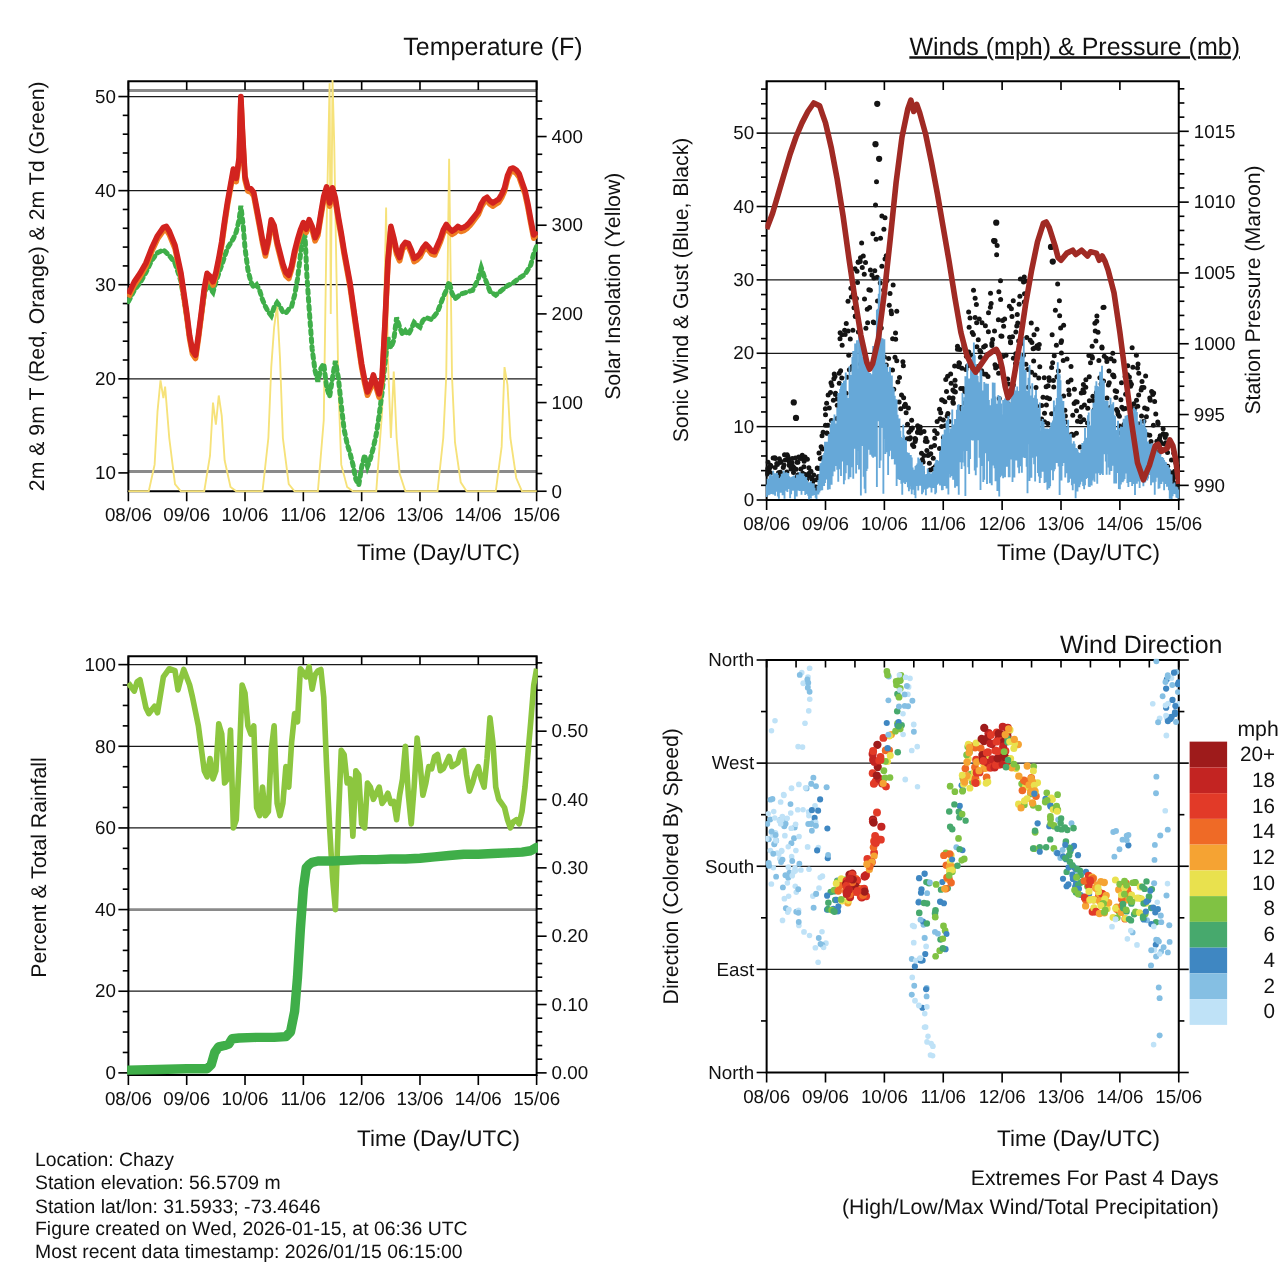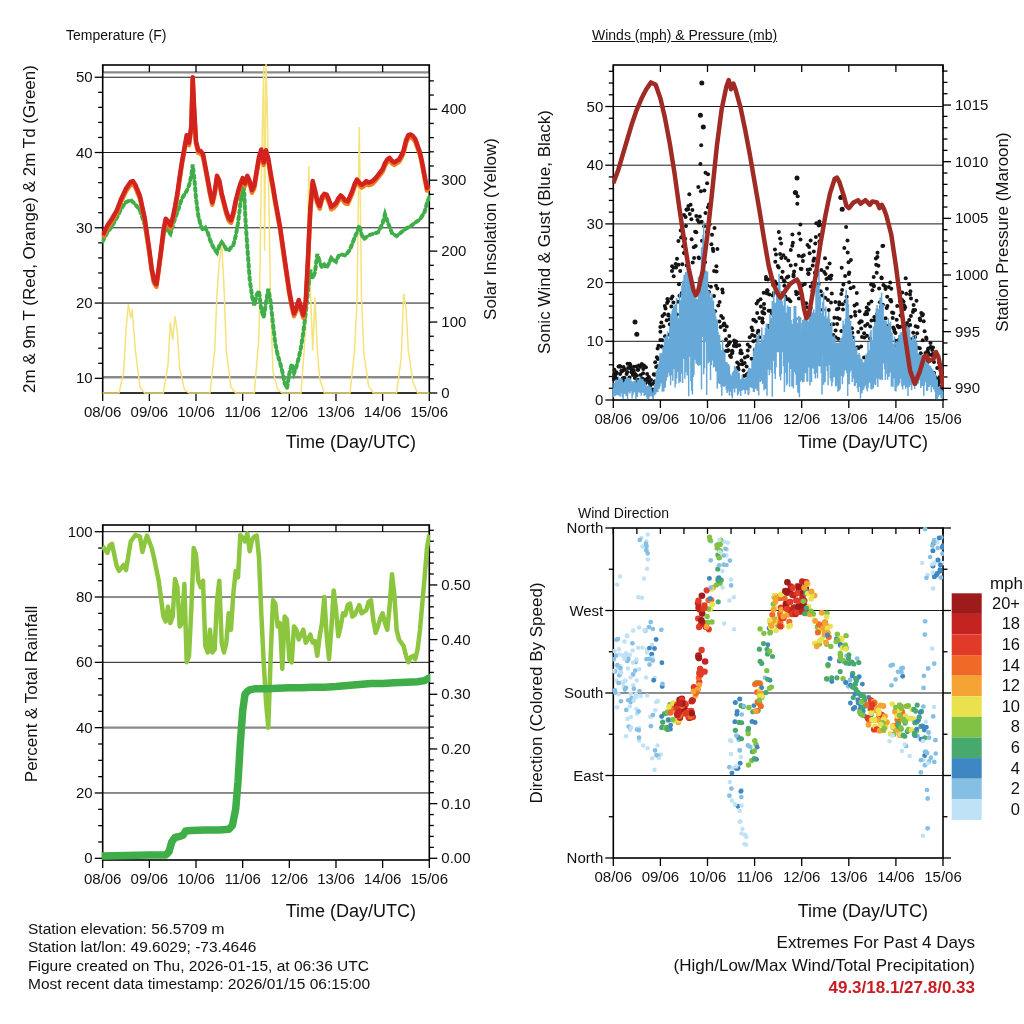--- a/index.html
+++ b/index.html
@@ -6,7 +6,7 @@
   .fig{position:relative;width:1024px;height:1024px;background:#fff;overflow:hidden;
        font-family:"Liberation Sans",sans-serif;color:#111;}
   svg{position:absolute;left:0;top:0;}
-  .ptitle{position:absolute;font-size:14px;text-align:left;white-space:nowrap;}
+  .ptitle{position:absolute;font-size:20px;text-align:right;white-space:nowrap;}
   .xlab{position:absolute;font-size:18px;text-align:right;width:300px;white-space:nowrap;}
   .vlab{position:absolute;font-size:17px;width:400px;height:20px;line-height:20px;
         text-align:center;transform:rotate(-90deg);white-space:nowrap;}

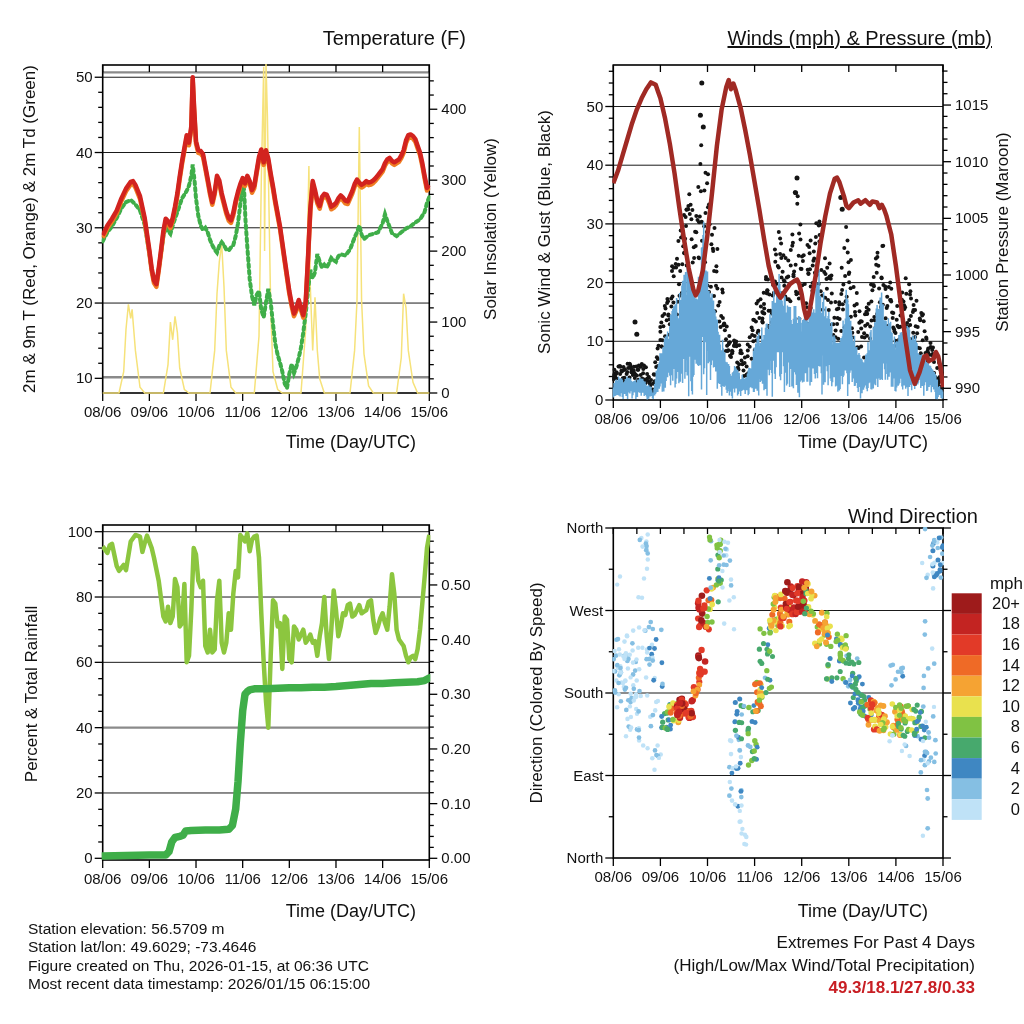--- a/index.html
+++ b/index.html
@@ -2019,6 +2019,7 @@
   <div class="vlab" style="left:337px;top:683px;">Direction (Colored By Speed)</div>
 
   <div class="footer">
+    <div>Location: Chazy</div>
     <div>Station elevation: 56.5709 m</div>
     <div>Station lat/lon: 49.6029; -73.4646</div>
     <div>Figure created on Thu, 2026-01-15, at 06:36 UTC</div>

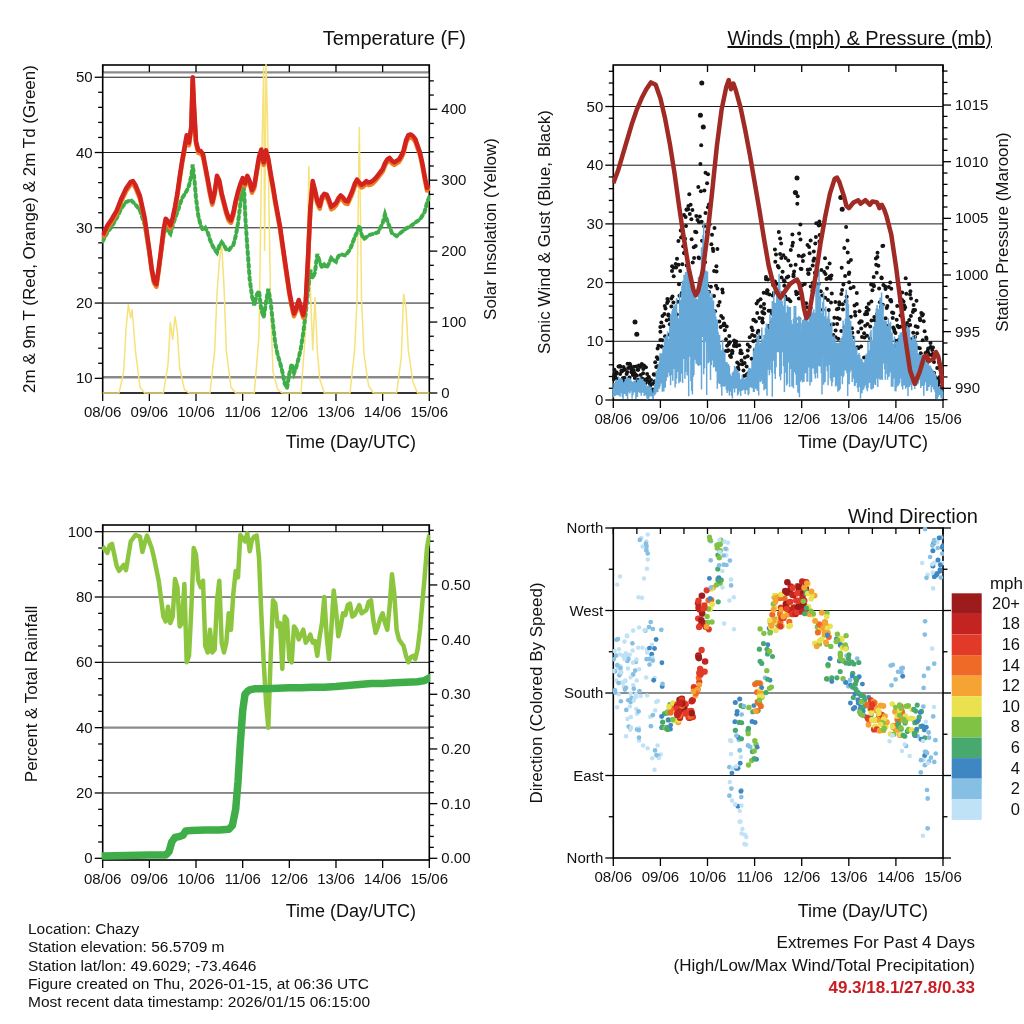--- a/index.html
+++ b/index.html
@@ -2021,7 +2021,7 @@
   <div class="footer">
     <div>Location: Chazy</div>
     <div>Station elevation: 56.5709 m</div>
-    <div>Station lat/lon: 49.6029; -73.4646</div>
+    <div>Station lat/lon: 31.5933; -73.4646</div>
     <div>Figure created on Thu, 2026-01-15, at 06:36 UTC</div>
     <div>Most recent data timestamp: 2026/01/15 06:15:00</div>
   </div>

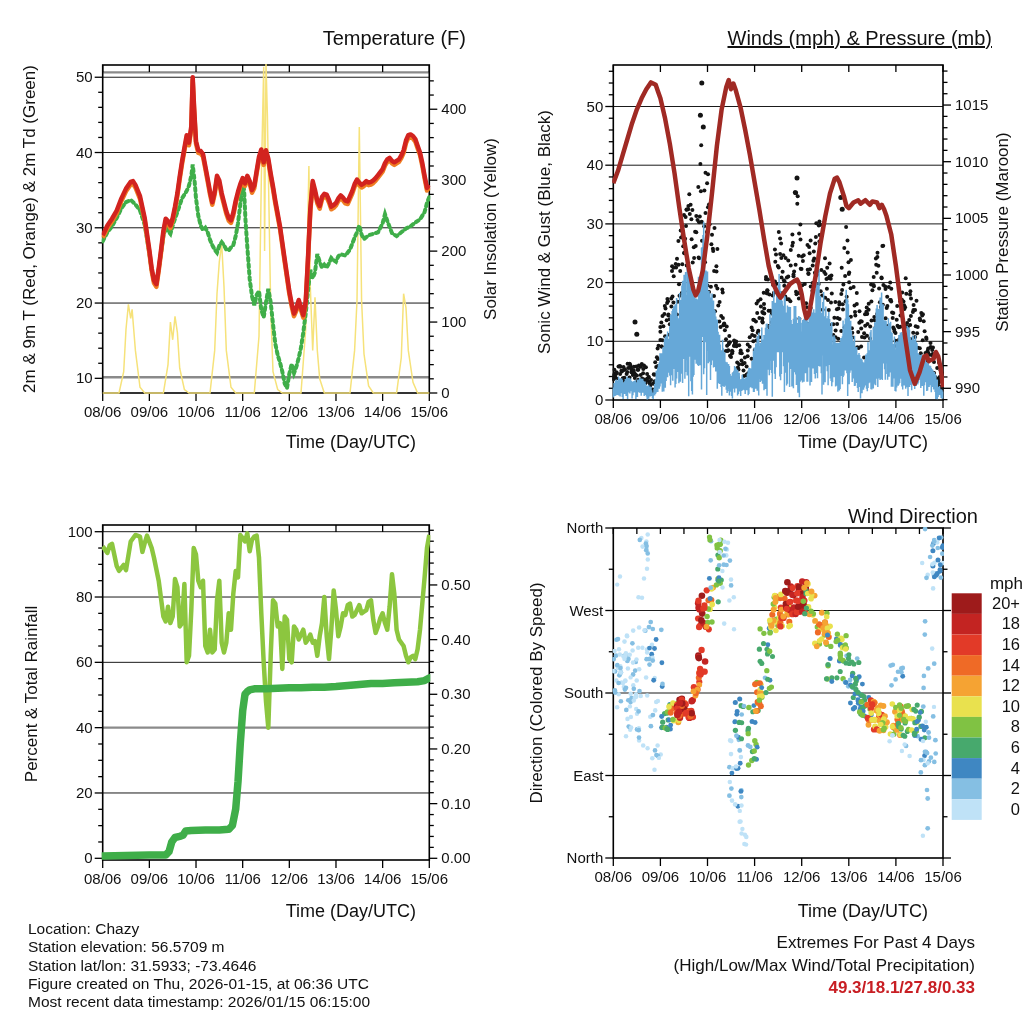--- a/index.html
+++ b/index.html
@@ -2022,7 +2022,7 @@
     <div>Location: Chazy</div>
     <div>Station elevation: 56.5709 m</div>
     <div>Station lat/lon: 31.5933; -73.4646</div>
-    <div>Figure created on Thu, 2026-01-15, at 06:36 UTC</div>
+    <div>Figure created on Wed, 2026-01-15, at 06:36 UTC</div>
     <div>Most recent data timestamp: 2026/01/15 06:15:00</div>
   </div>
 

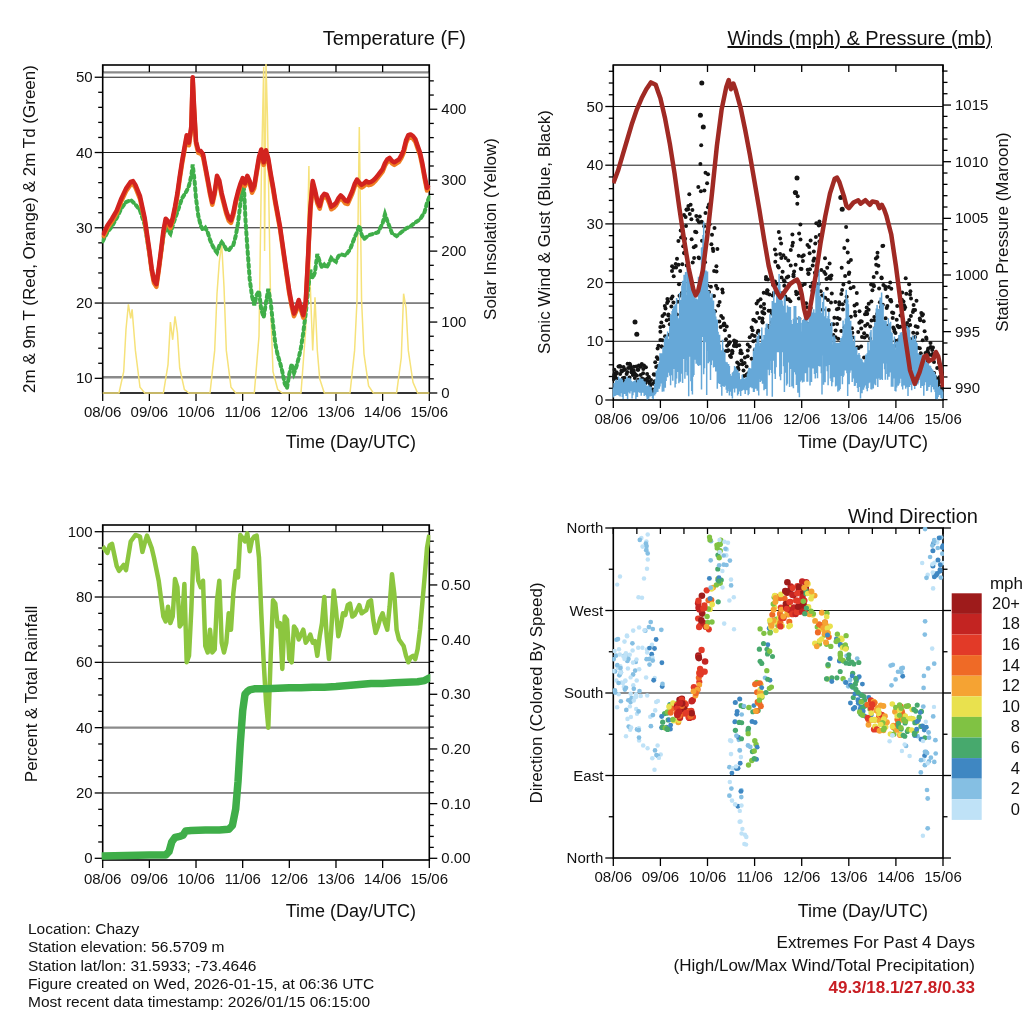--- a/index.html
+++ b/index.html
@@ -2029,7 +2029,6 @@
   <div class="extremes">
     <div>Extremes For Past 4 Days</div>
     <div>(High/Low/Max Wind/Total Precipitation)</div>
-    <div class="vals" id="extreme-vals" style="color: rgb(200, 30, 35);">49.3/18.1/27.8/0.33</div>
   </div>
 </div>
 

